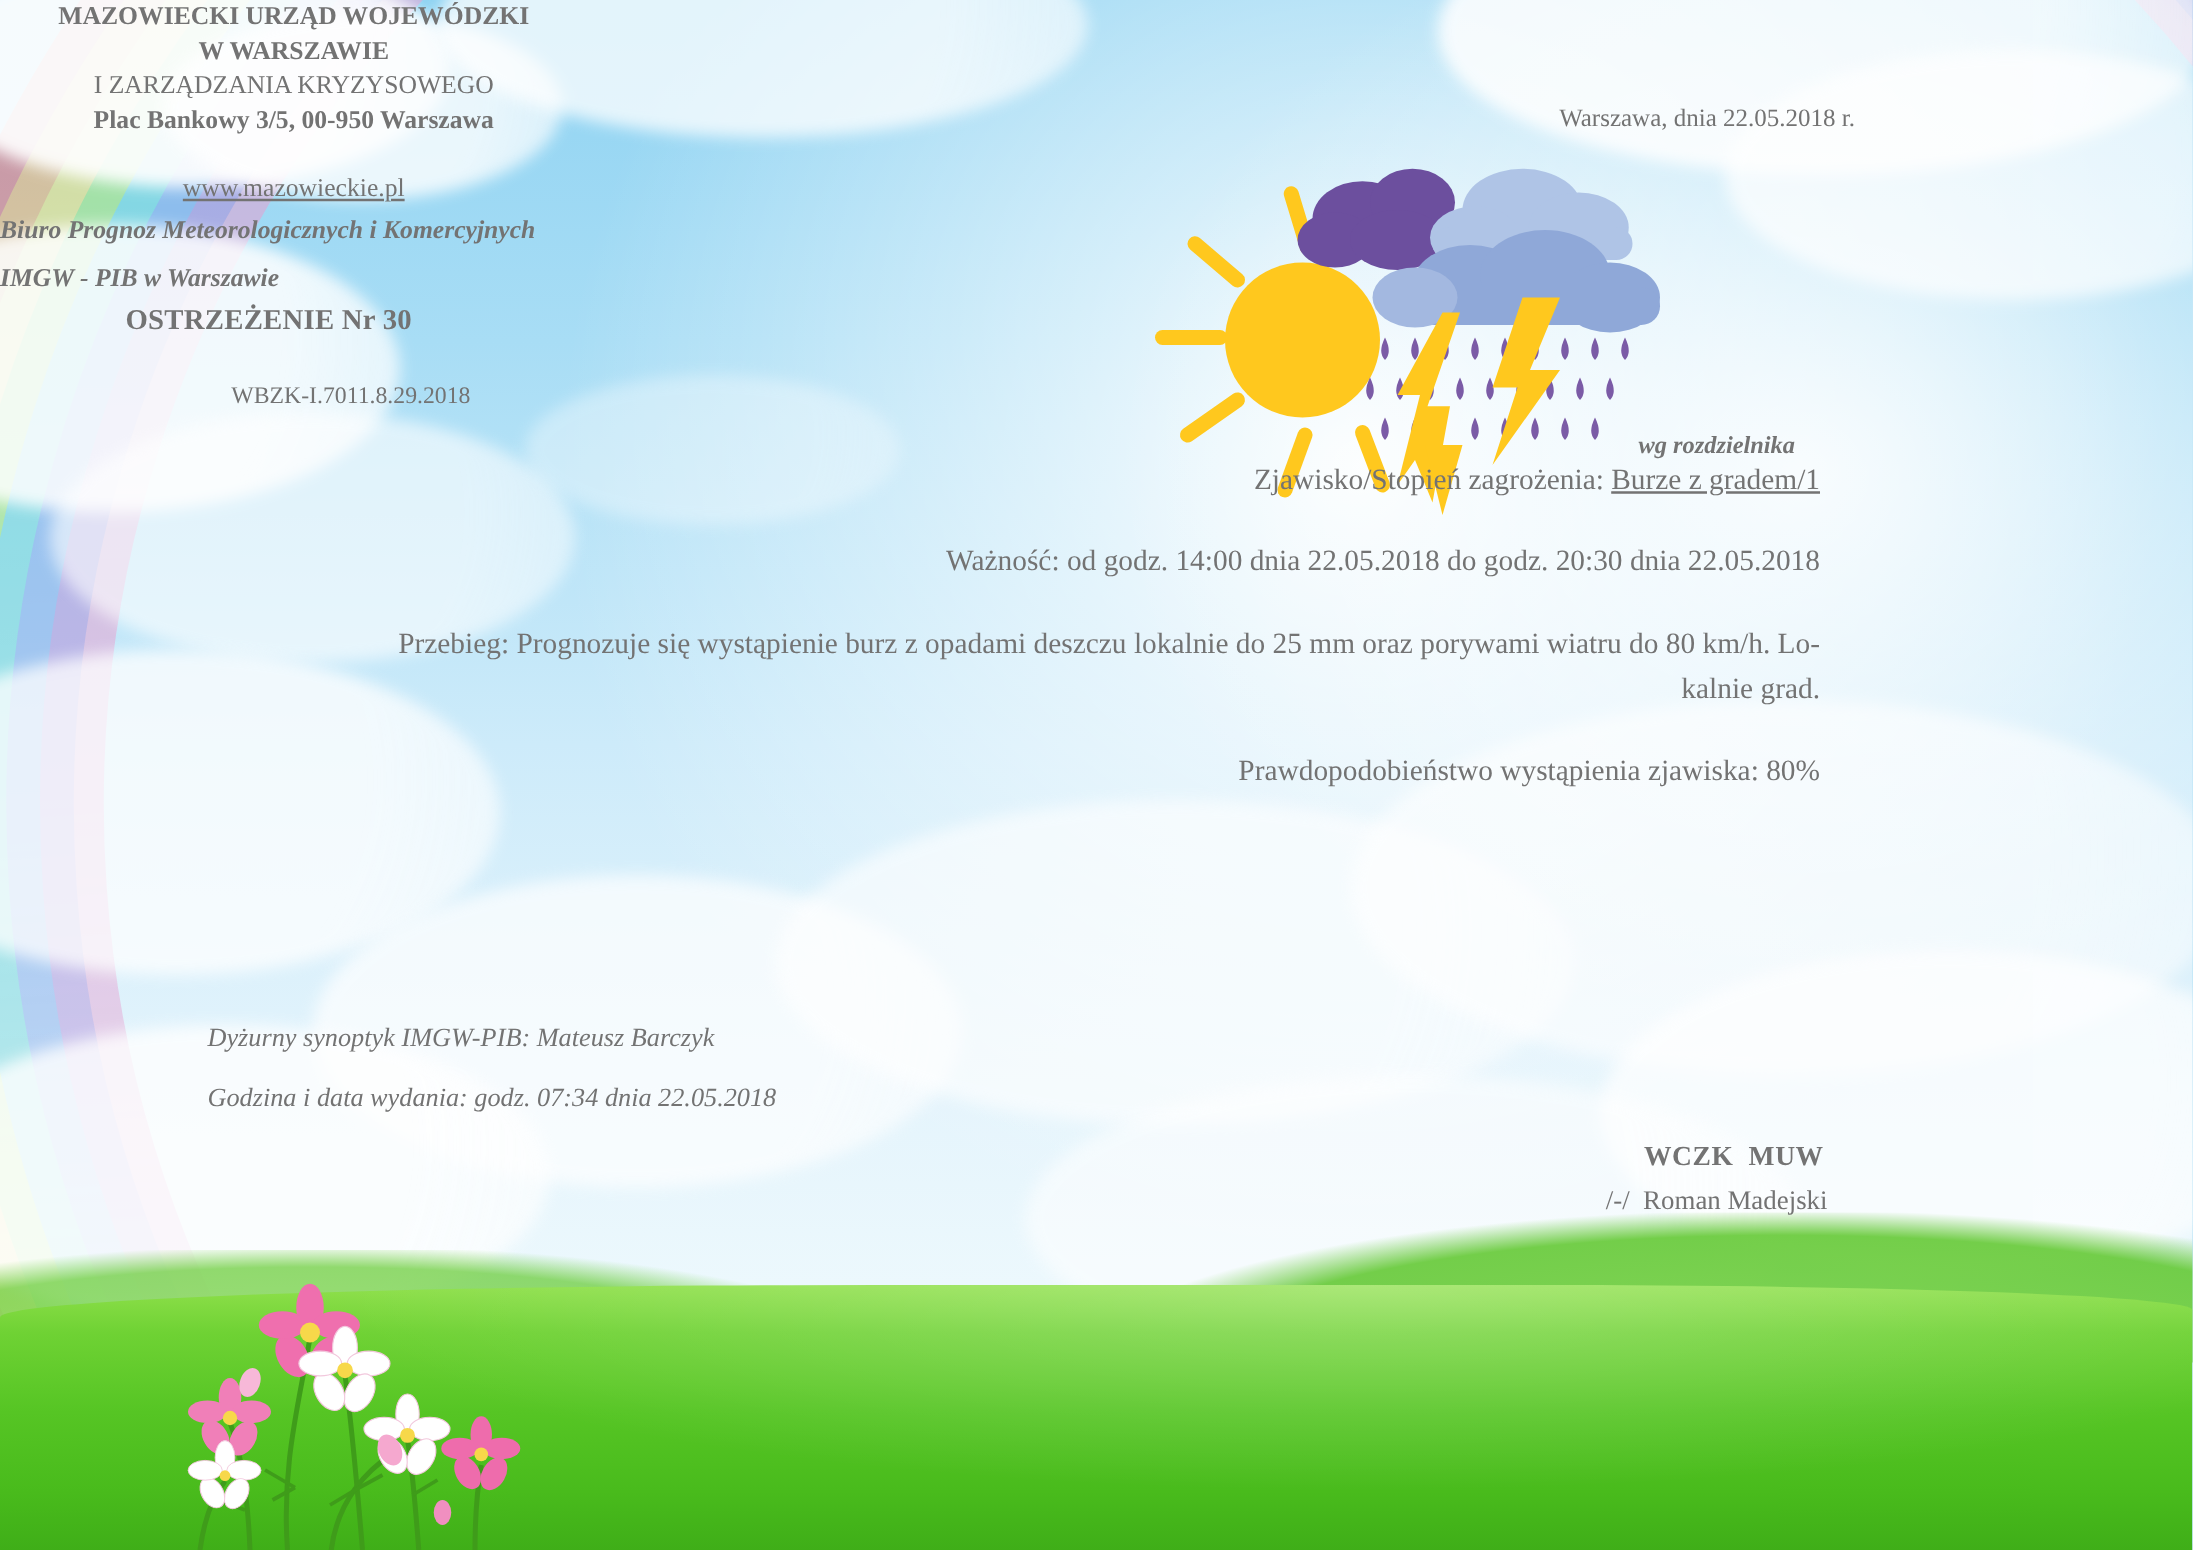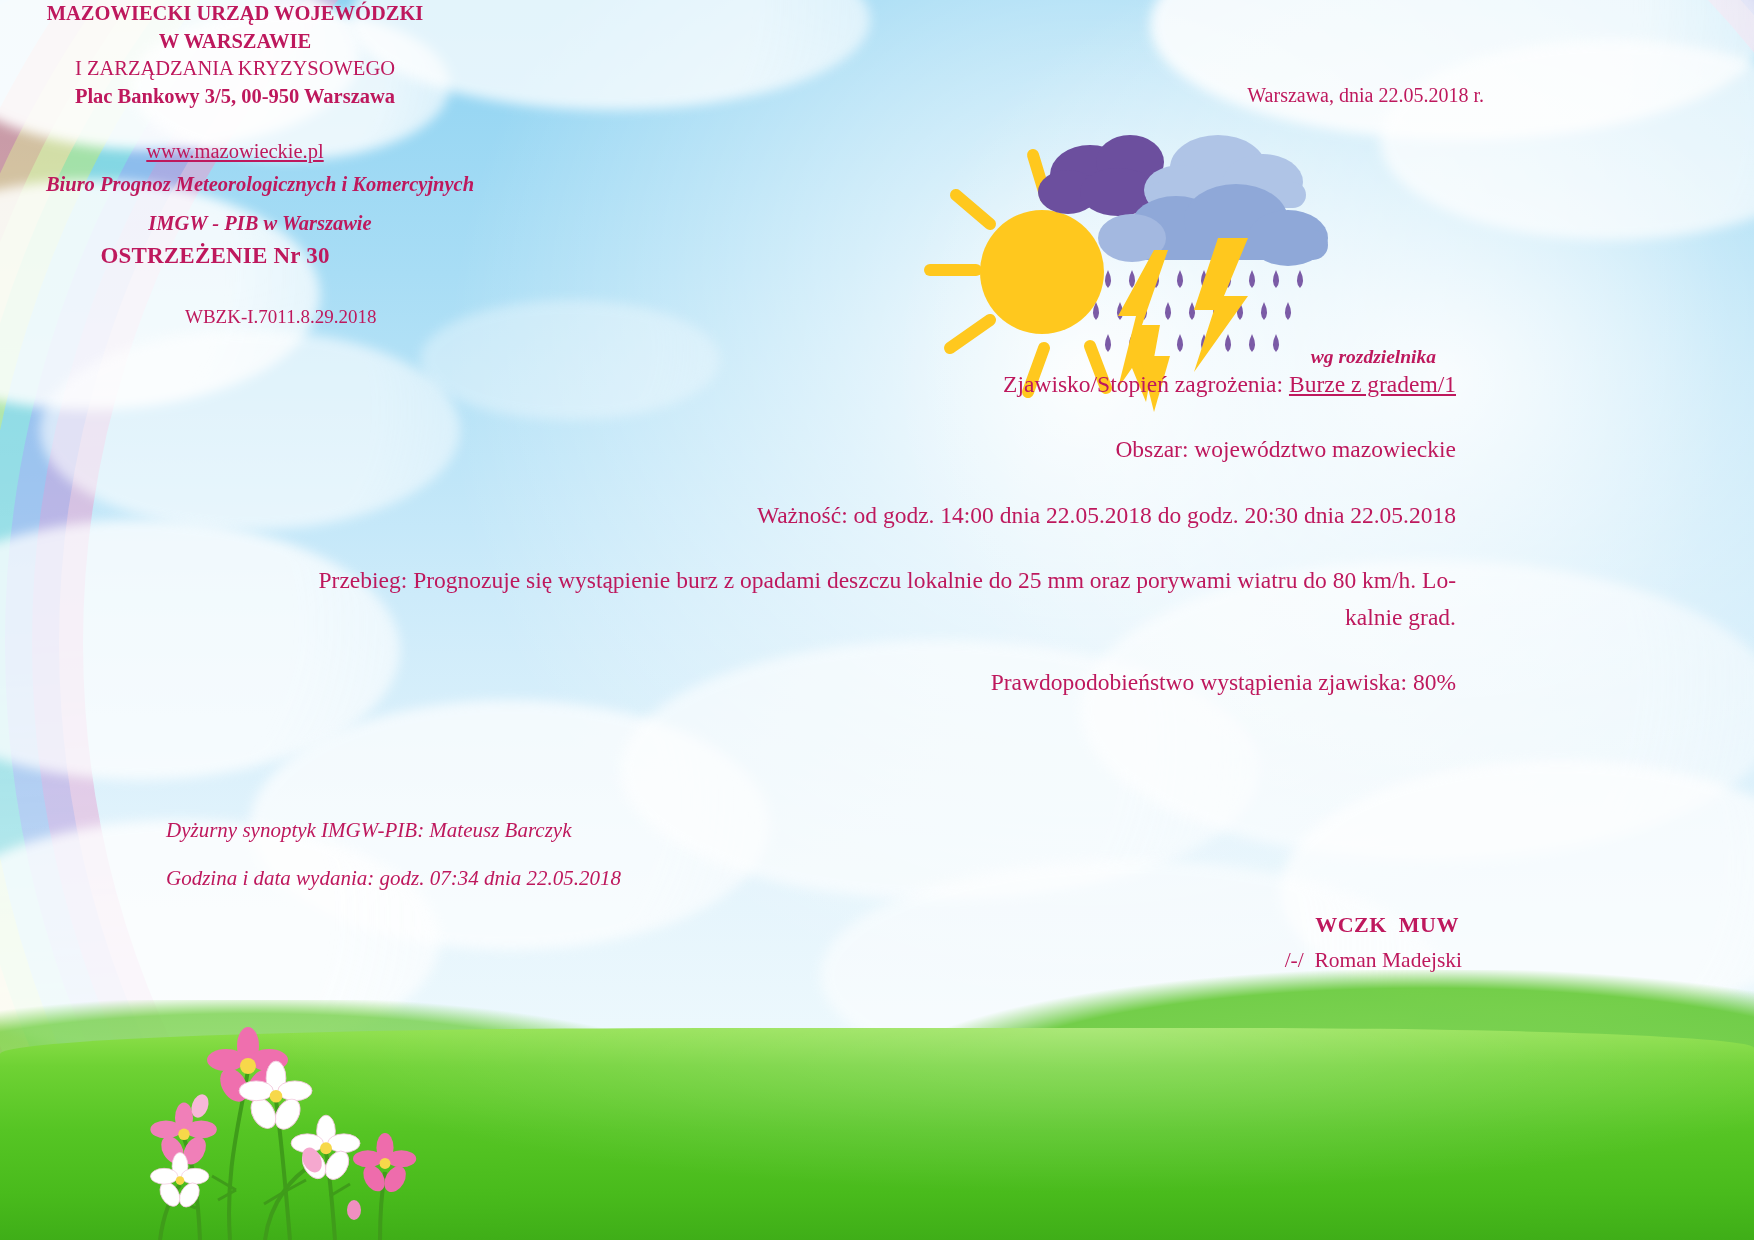--- a/index.html
+++ b/index.html
@@ -83,7 +83,7 @@
   #doc {
     position: absolute;
     inset: 0;
-    color: #be185d;
+    color: #737373;
   }
   .txt { position: absolute; white-space: pre; }
 

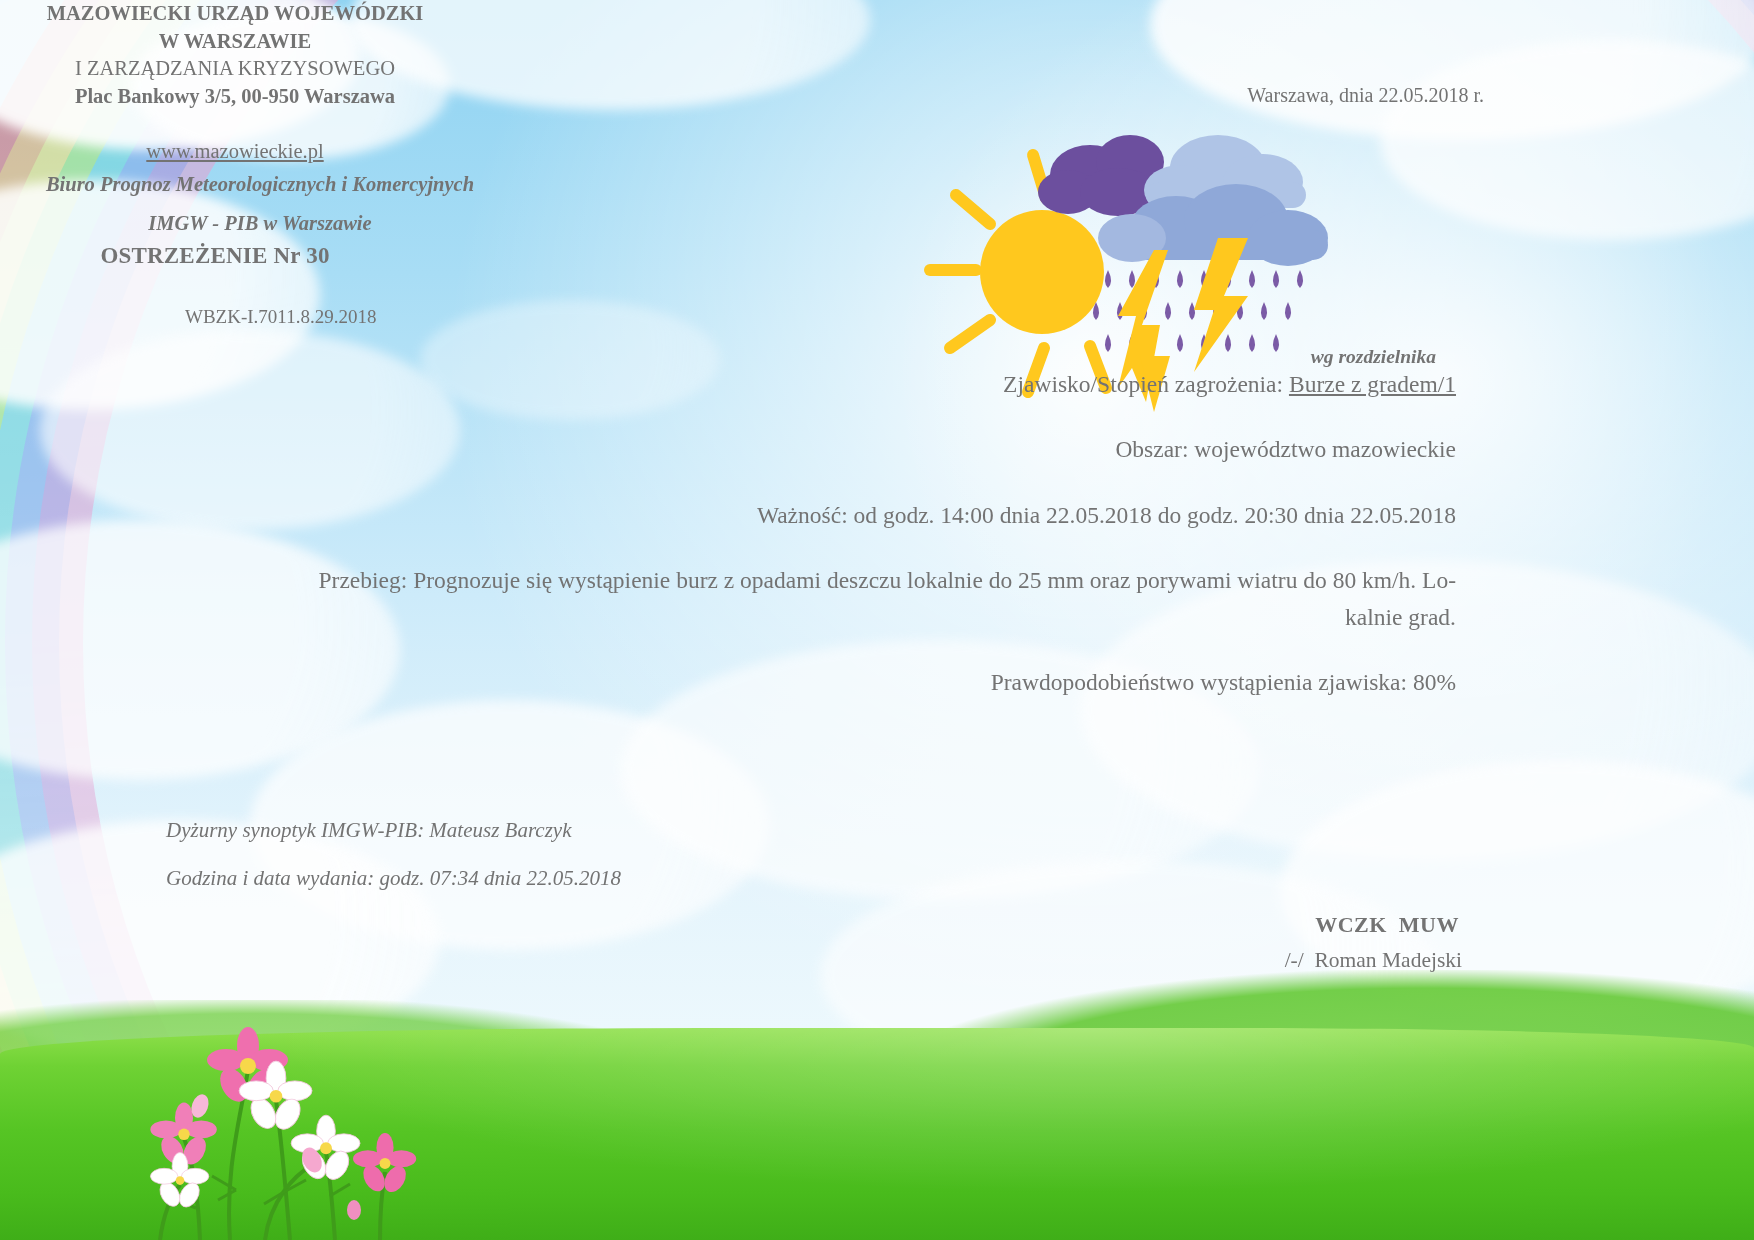--- a/index.html
+++ b/index.html
@@ -108,7 +108,7 @@
     left: 510px;
     top: 120px;
     width: 520px;
-    text-align: center;
+    text-align: left;
     font-weight: bold;
     font-style: italic;
     font-size: 20.5px;

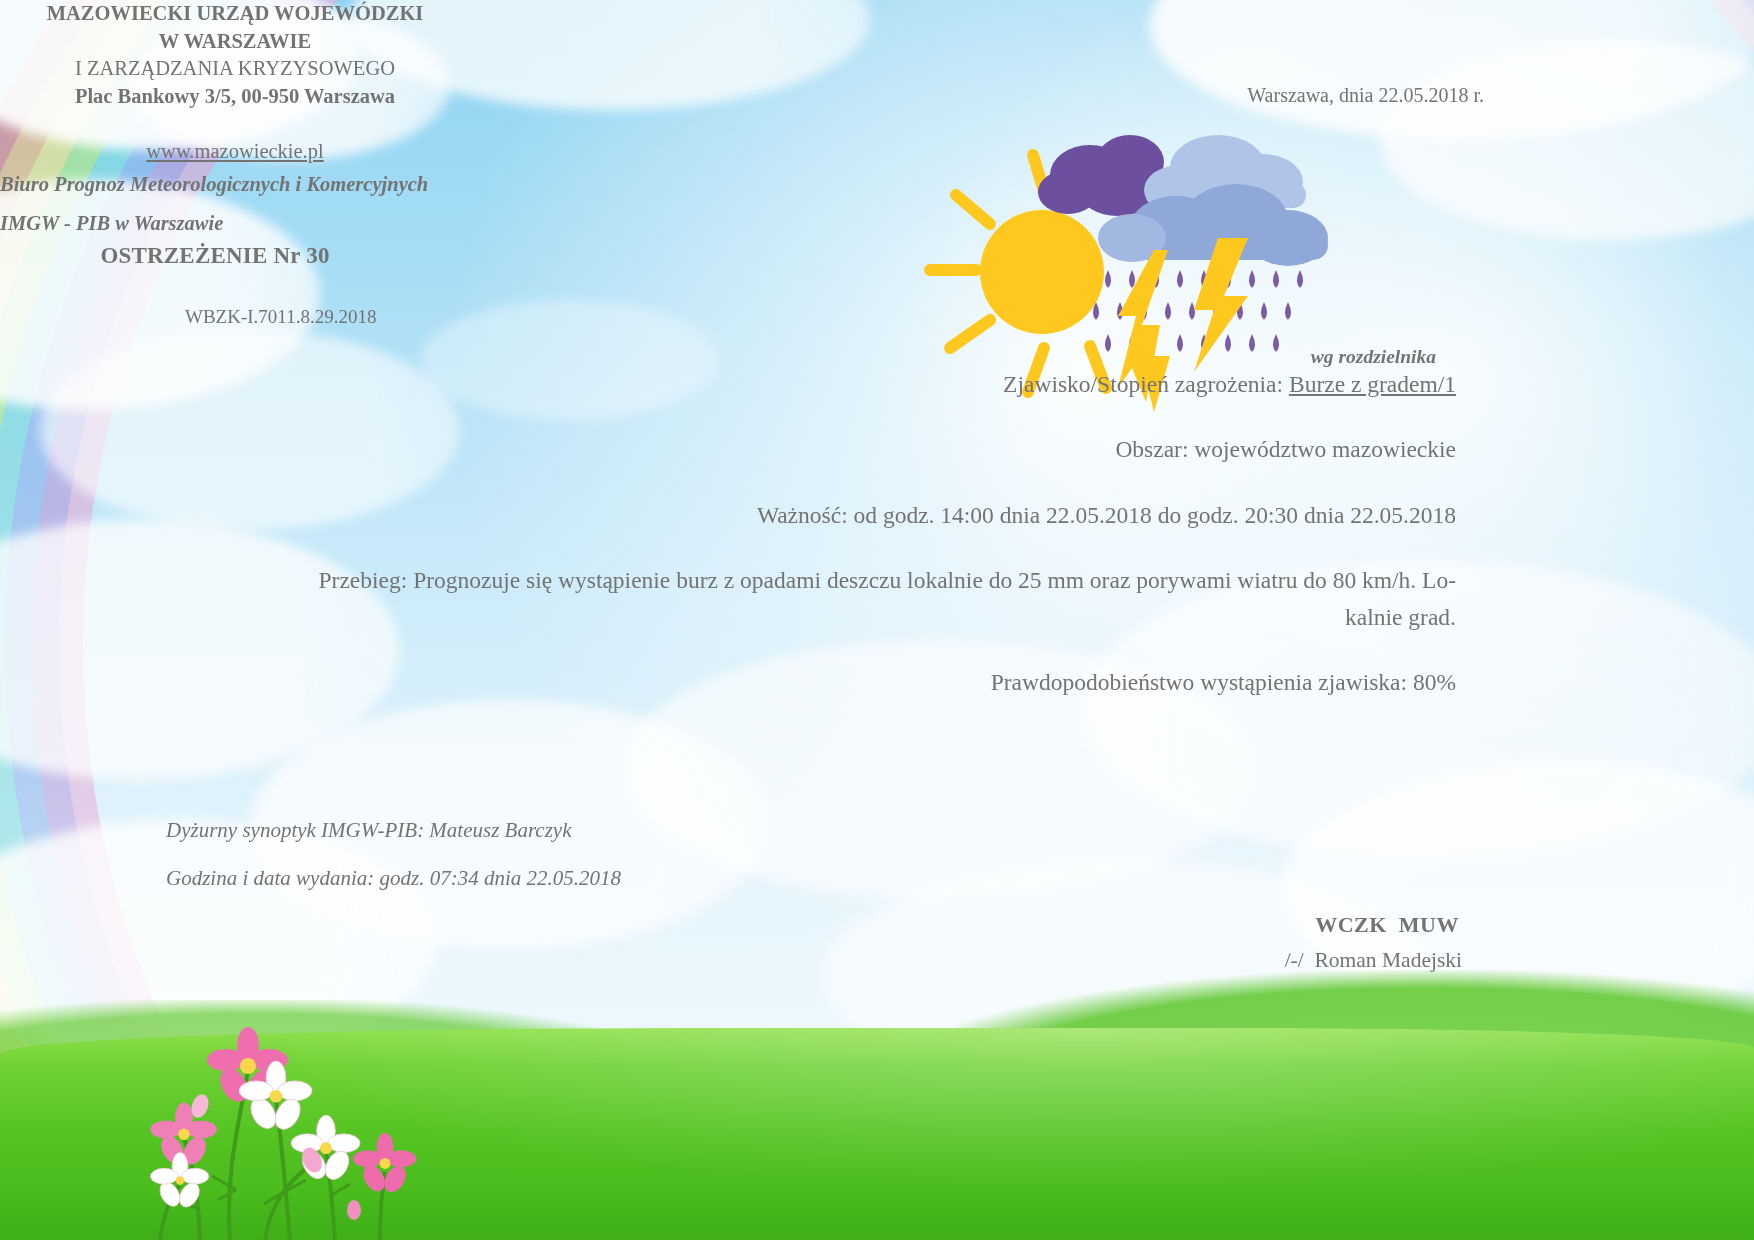--- a/index.html
+++ b/index.html
@@ -450,7 +450,6 @@
 
   <div class="body">
     <p><span>Zjawisko/Stopień zagrożenia: </span><span class="u">Burze z gradem/1</span></p>
-    <p>Obszar: województwo mazowieckie</p>
     <p>Ważność: od godz. 14:00 dnia 22.05.2018 do godz. 20:30 dnia 22.05.2018</p>
     <p style="margin-bottom:0">Przebieg: Prognozuje się wystąpienie burz z opadami deszczu lokalnie do 25 mm oraz porywami wiatru do 80 km/h. Lo-</p>
     <p>kalnie grad.</p>

